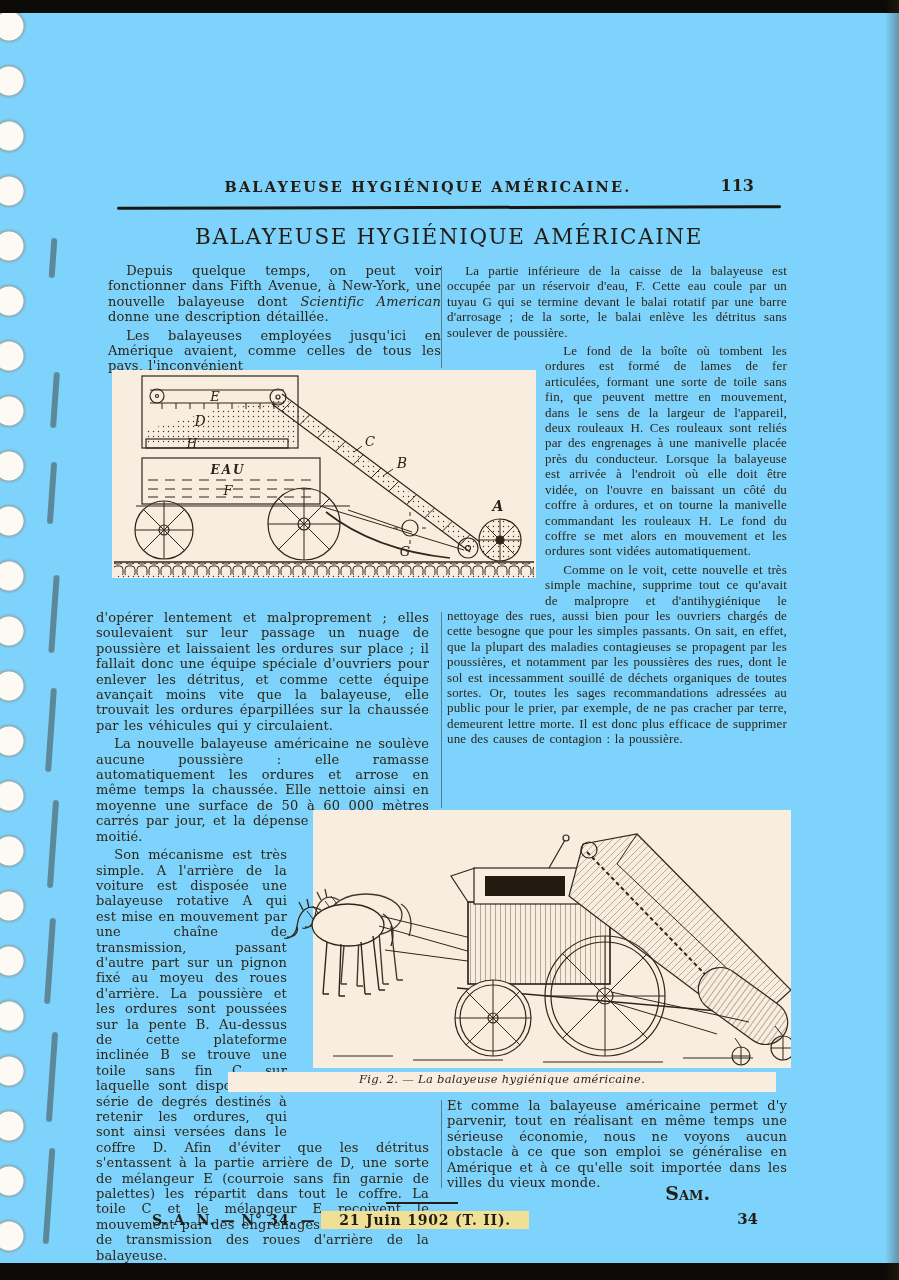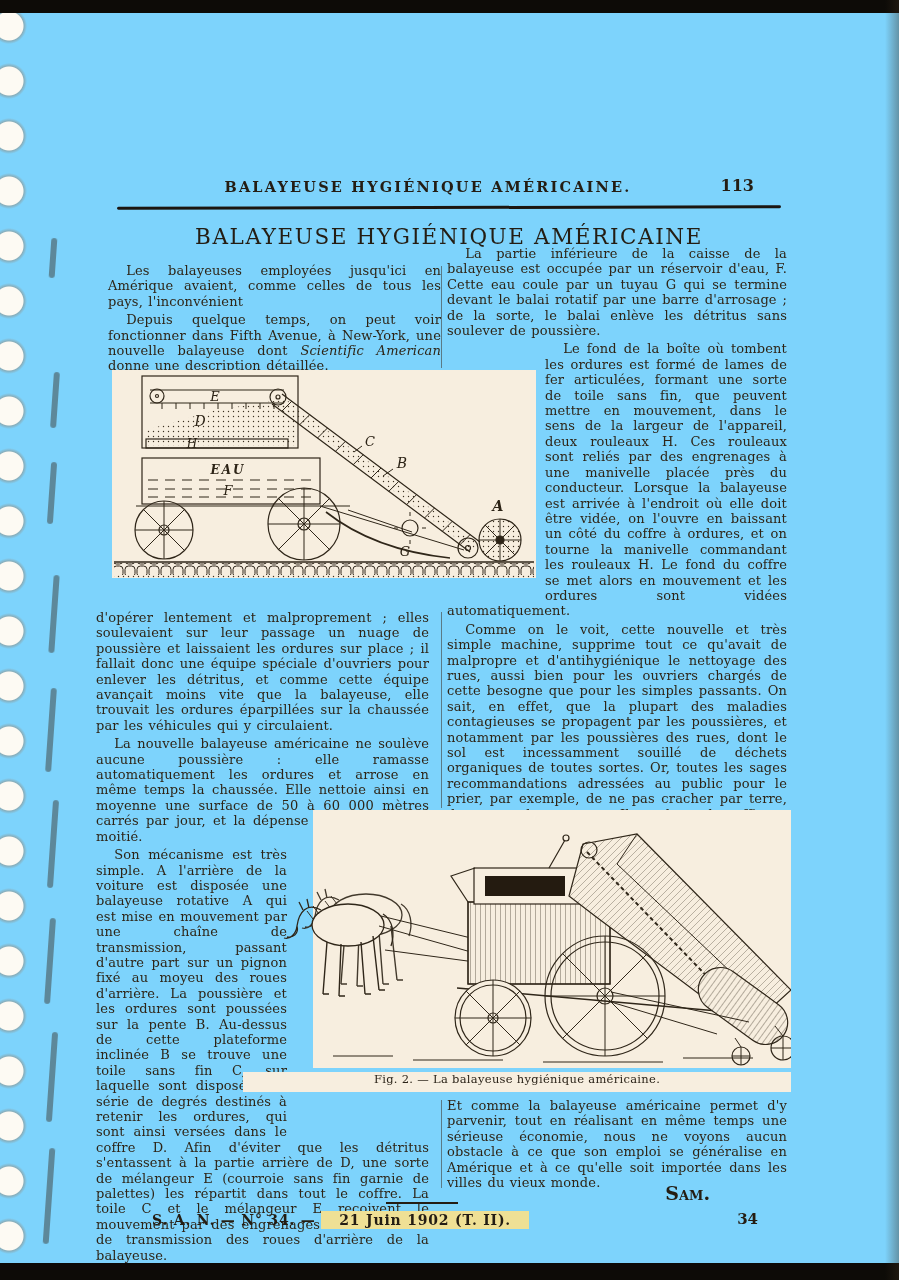--- a/index.html
+++ b/index.html
@@ -28,7 +28,7 @@
   .tcol p{margin:0 0 3px 0;text-indent:1.4em;}
   .tcol p.noindent{text-indent:0;}
   .col-left-top{left:108px;top:263px;width:333px;}
-  .col-right-top{left:447px;top:246px;width:340px;}
+  .col-right-top{left:447px;top:263px;width:340px;font-family:Liberation Serif, serif;}
   .col-left-main{left:96px;top:610px;width:333px;}
   .col-right-bottom{left:447px;top:1098px;width:340px;}
   .spacer-r{float:left;width:98px;height:250px;}

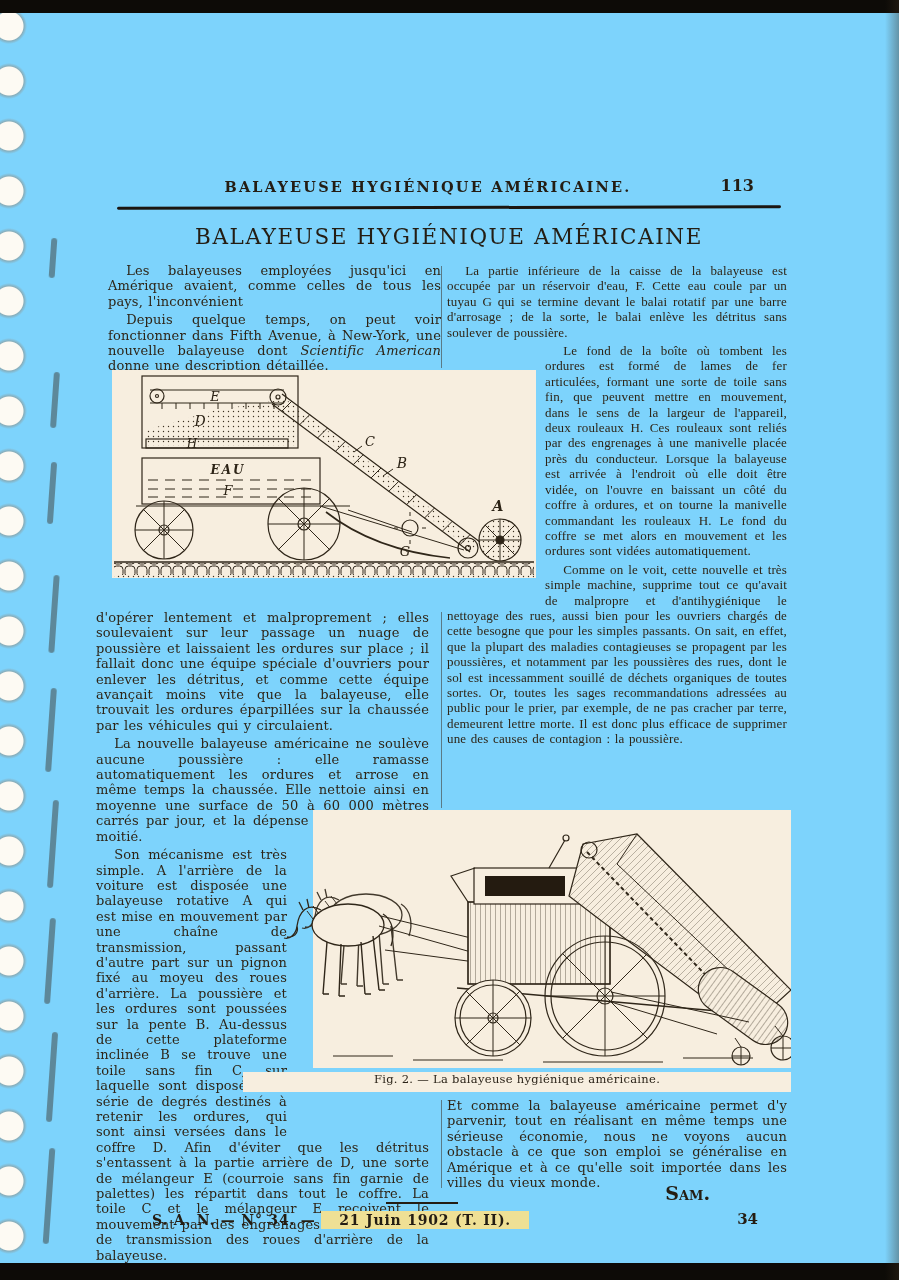--- a/index.html
+++ b/index.html
@@ -77,8 +77,8 @@
   <h1 class="article-title">BALAYEUSE HYGIÉNIQUE AMÉRICAINE</h1>
 
   <div class="tcol col-left-top">
+    <p><span>Depuis quelque temps, on peut voir fonctionner dans Fifth Avenue, à New-York, une nouvelle balayeuse dont </span><span class="ital">Scientific American</span><span> donne une description détaillée.</span></p>
     <p>Les balayeuses employées jusqu'ici en Amérique avaient, comme celles de tous les pays, l'inconvénient</p>
-    <p><span>Depuis quelque temps, on peut voir fonctionner dans Fifth Avenue, à New-York, une nouvelle balayeuse dont </span><span class="ital">Scientific American</span><span> donne une description détaillée.</span></p>
   </div>
 
   <div class="tcol col-right-top">

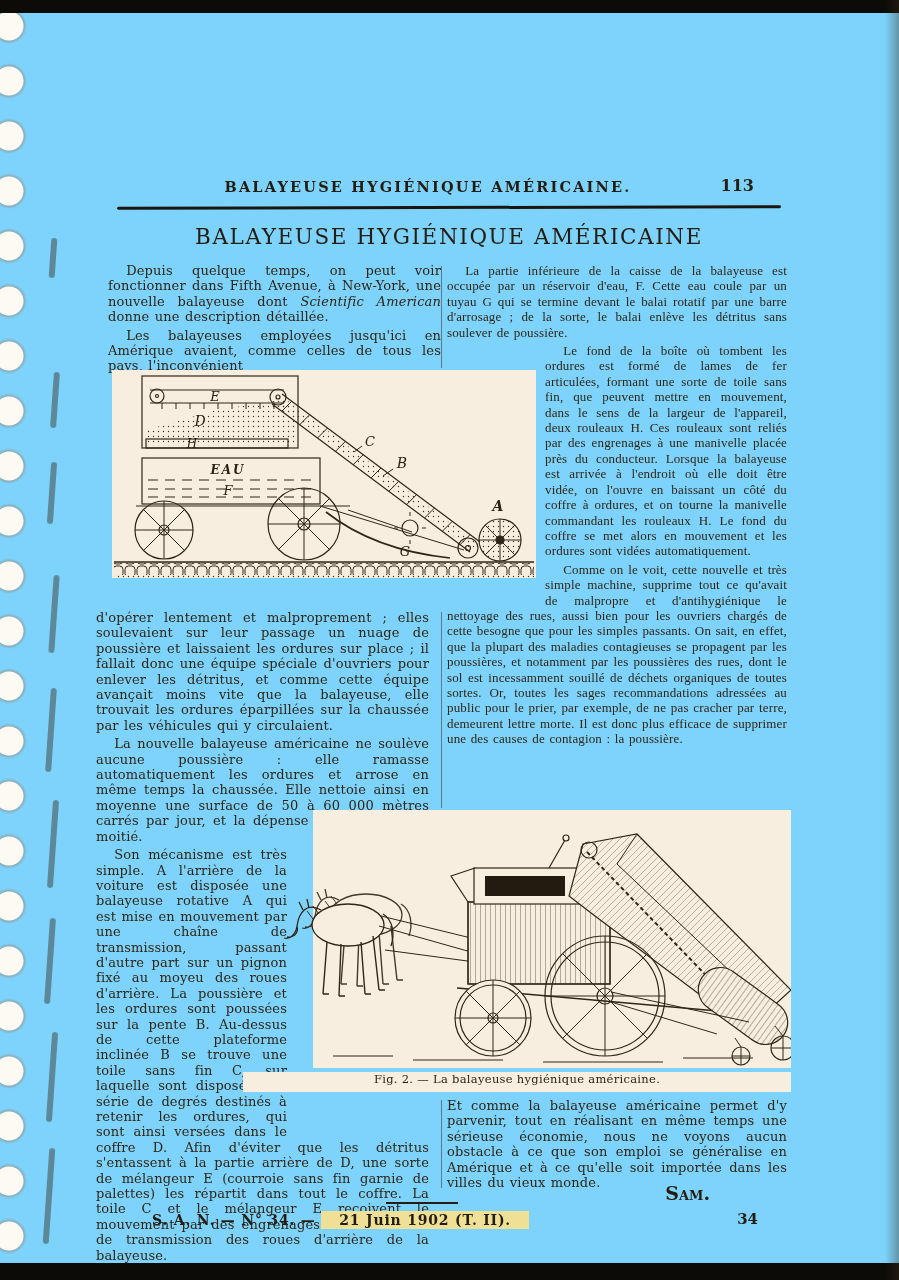--- a/index.html
+++ b/index.html
@@ -39,7 +39,7 @@
   .caption{position:absolute;z-index:11;background:#f7eedf;text-align:center;
         font-size:11.5px;letter-spacing:.3px;color:#2b2318;height:20px;}
   .cap1{left:112px;top:584px;width:424px;}
-  .cap2{left:243px;top:1072px;width:548px;}
+  .cap2{left:228px;top:1072px;width:548px;font-style:italic;}
   .divider{position:absolute;left:441px;width:1px;background:rgba(62,50,36,.55);z-index:4;}
   .div1{top:266px;height:102px;}
   .div2{top:612px;height:196px;}

